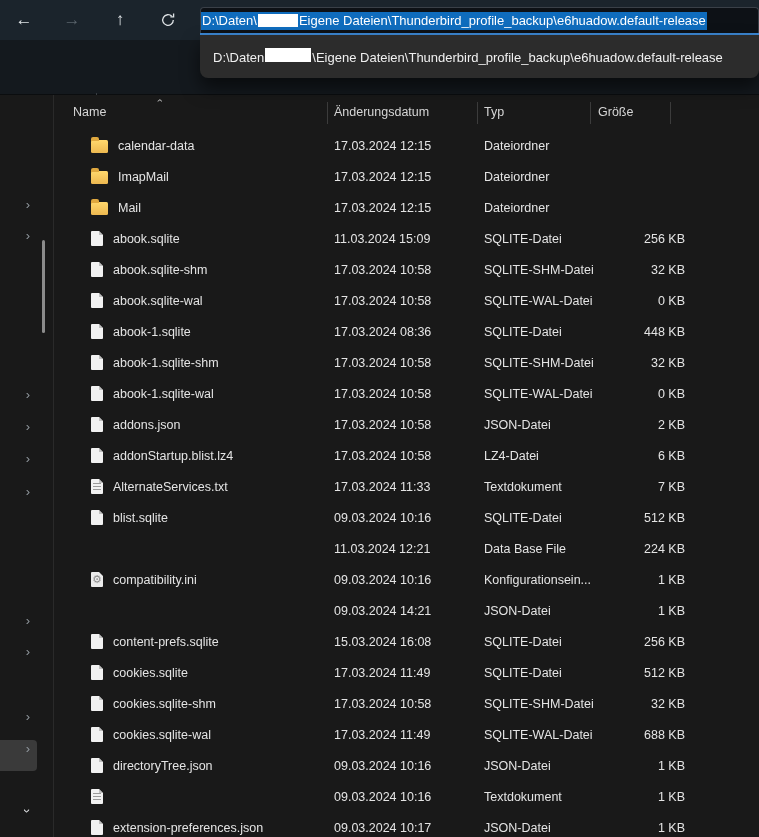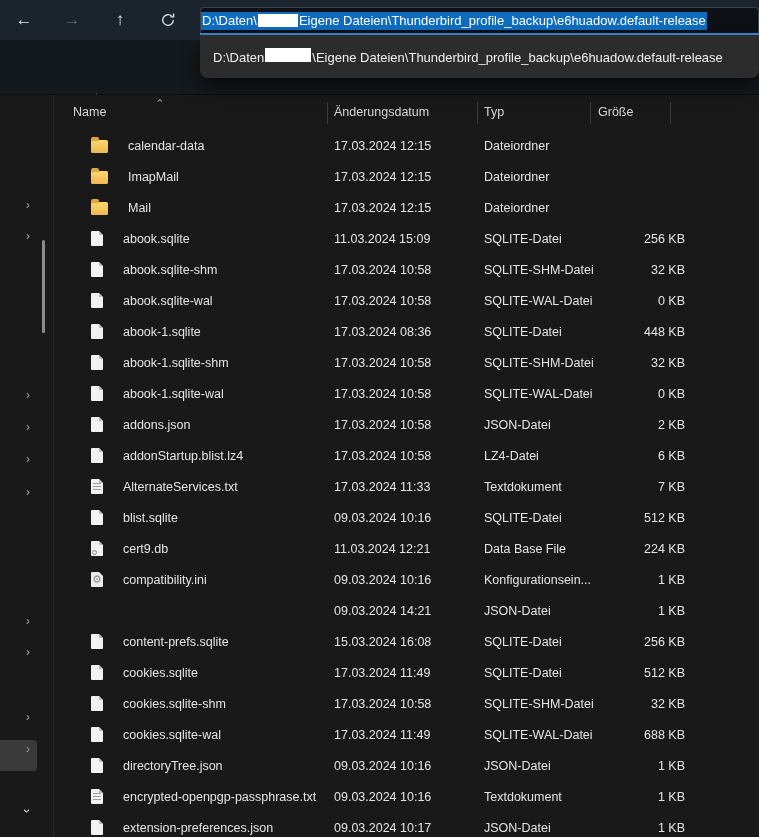--- a/index.html
+++ b/index.html
@@ -77,7 +77,7 @@
   .frow{position:relative;width:705px;height:31px;}
   .fcell{position:absolute;top:0;height:31px;display:flex;align-items:center;
          font-size:12.5px;color:#e4e4e4;white-space:nowrap;}
-  .cell-name{left:21px;width:250px;gap:20px;padding-left:16px;}
+  .cell-name{left:21px;width:250px;gap:10px;padding-left:16px;}
   .cell-date{left:280px;width:140px;}
   .cell-type{left:430px;width:104px;}
   .cell-size{left:556px;width:75px;justify-content:flex-end;}

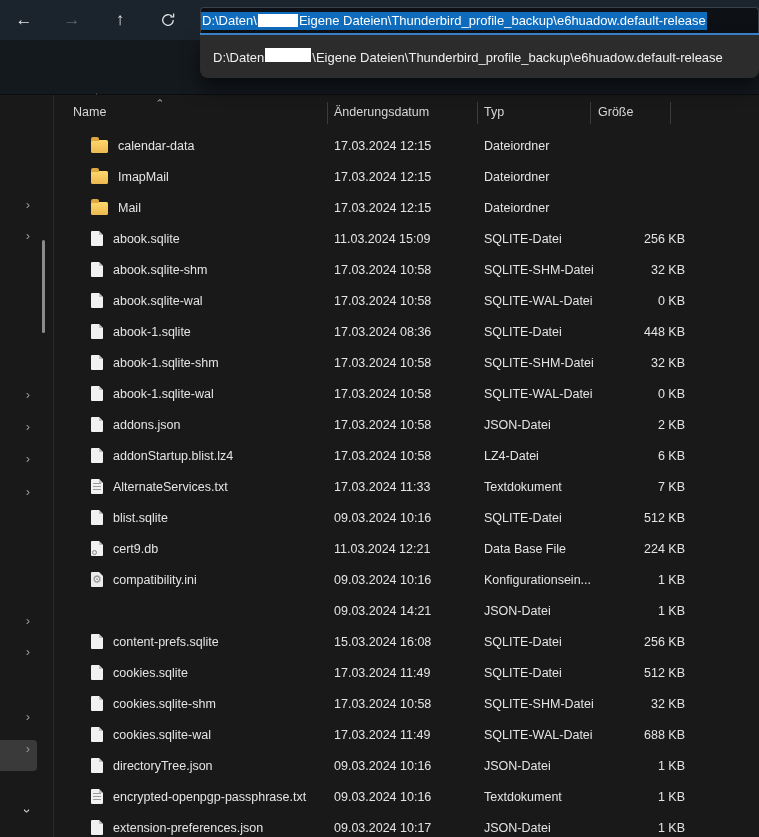--- a/index.html
+++ b/index.html
@@ -304,10 +304,6 @@
     <div class="fcell cell-size">512 KB</div>
   </div>
           <div class="frow">
-    <div class="fcell cell-name">
-      <span class="ficon ficon-db"></span>
-      <span class="label">cert9.db</span>
-    </div>
     <div class="fcell cell-date">11.03.2024 12:21</div>
     <div class="fcell cell-type">Data Base File</div>
     <div class="fcell cell-size">224 KB</div>

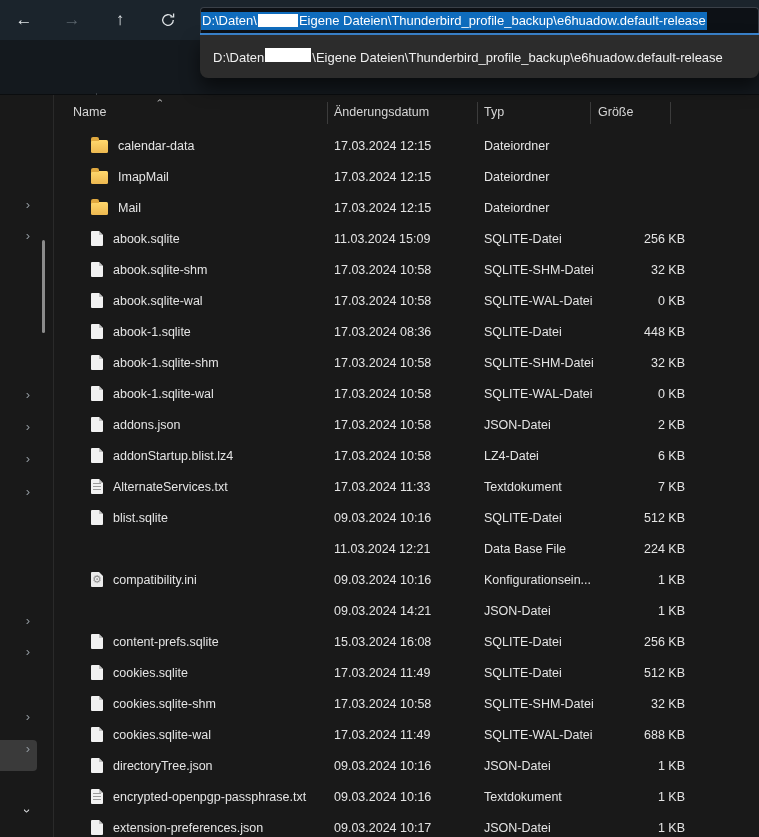--- a/index.html
+++ b/index.html
@@ -370,7 +370,6 @@
           <div class="frow">
     <div class="fcell cell-name">
       <span class="ficon ficon-text"></span>
-      <span class="label">encrypted-openpgp-passphrase.txt</span>
     </div>
     <div class="fcell cell-date">09.03.2024 10:16</div>
     <div class="fcell cell-type">Textdokument</div>

